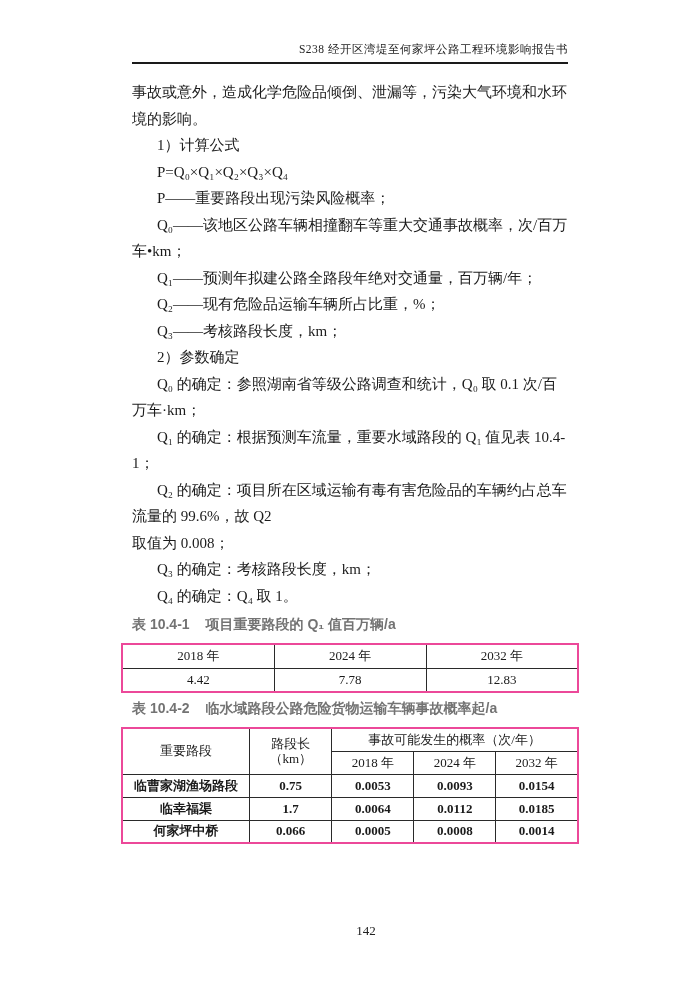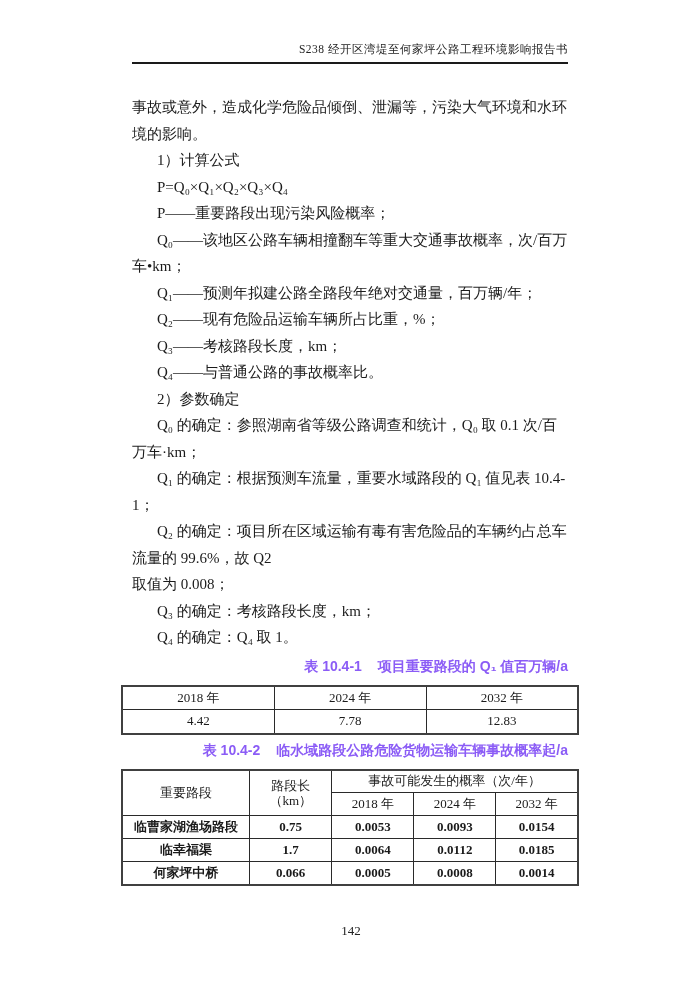--- a/index.html
+++ b/index.html
@@ -26,7 +26,7 @@
     margin: 5px 84px 0 84px;
     border-bottom: 2.5px solid #1a1a1a;
   }
-  .content { padding: 30px 84px 0 84px; }
+  .content { padding: 15px 84px 0 84px; }
   .line {
     font-size: 15px;
     line-height: 26.5px;

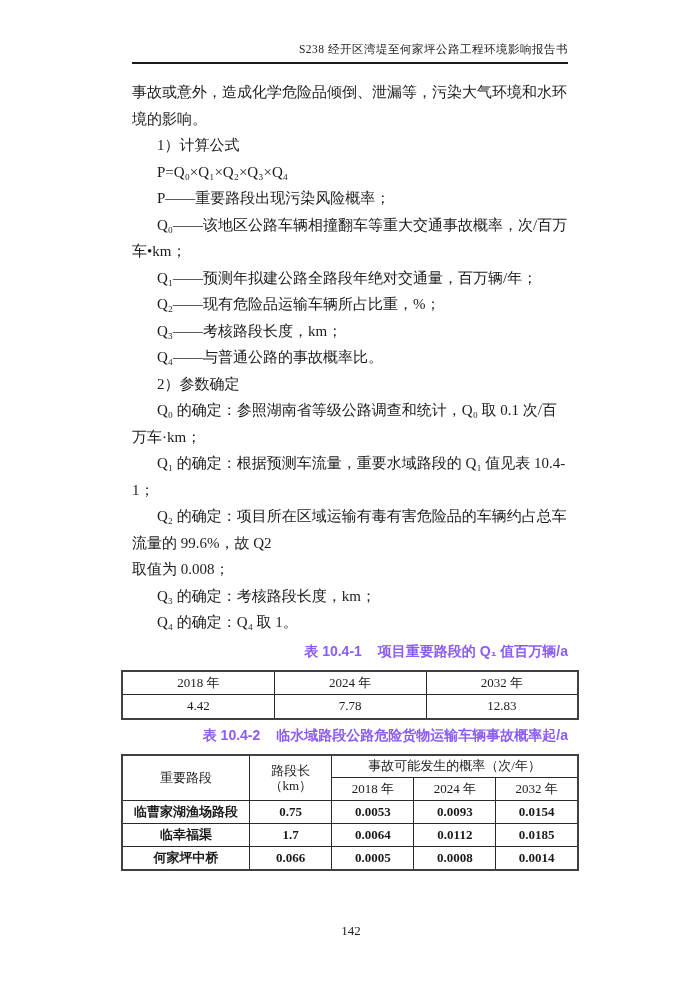--- a/index.html
+++ b/index.html
@@ -96,7 +96,6 @@
     <p class="line indent">Q₁——预测年拟建公路全路段年绝对交通量，百万辆/年；</p>
     <p class="line indent">Q₂——现有危险品运输车辆所占比重，%；</p>
     <p class="line indent">Q₃——考核路段长度，km；</p>
-    <p class="line indent">Q₄——与普通公路的事故概率比。</p>
     <p class="line indent">2）参数确定</p>
     <p class="line indent">Q₀ 的确定：参照湖南省等级公路调查和统计，Q₀ 取 0.1 次/百万车·km；</p>
     <p class="line indent">Q₁ 的确定：根据预测车流量，重要水域路段的 Q₁ 值见表 10.4-1；</p>

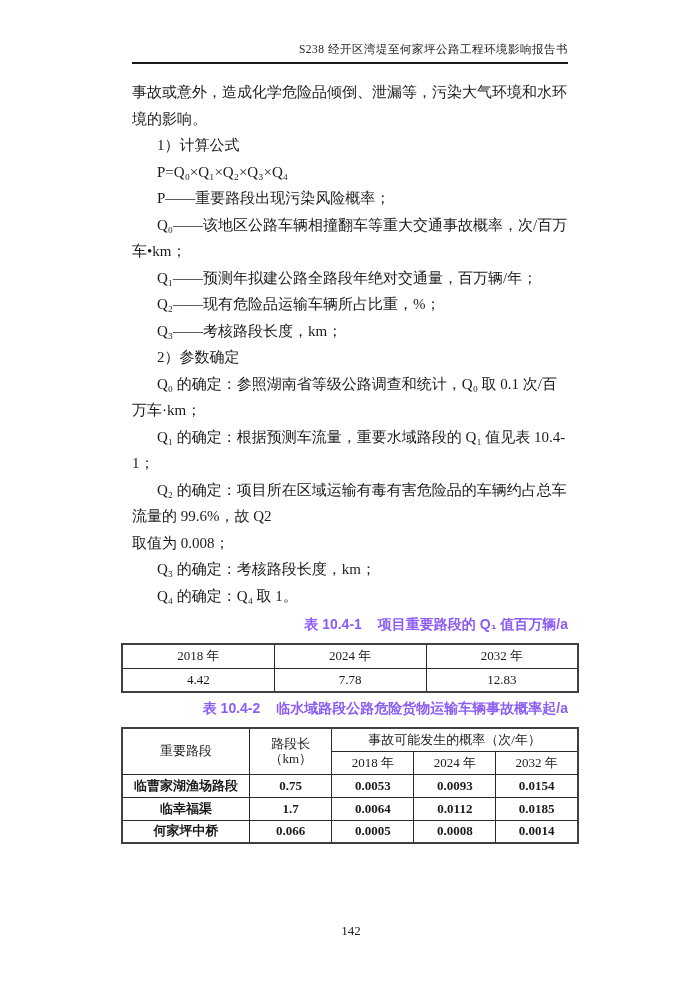--- a/index.html
+++ b/index.html
@@ -35,11 +35,11 @@
   .indent { text-indent: 25px; }
   .wrap { white-space: pre-line; }
   .caption {
-    text-align: right;
+    text-align: left;
     font-weight: bold;
     font-size: 14px;
     font-family: "Liberation Sans", "DejaVu Sans", sans-serif;
-    color: #8b5cf6;
+    color: #737373;
     line-height: 26px;
     margin-top: 2px;
     margin-bottom: 6px;

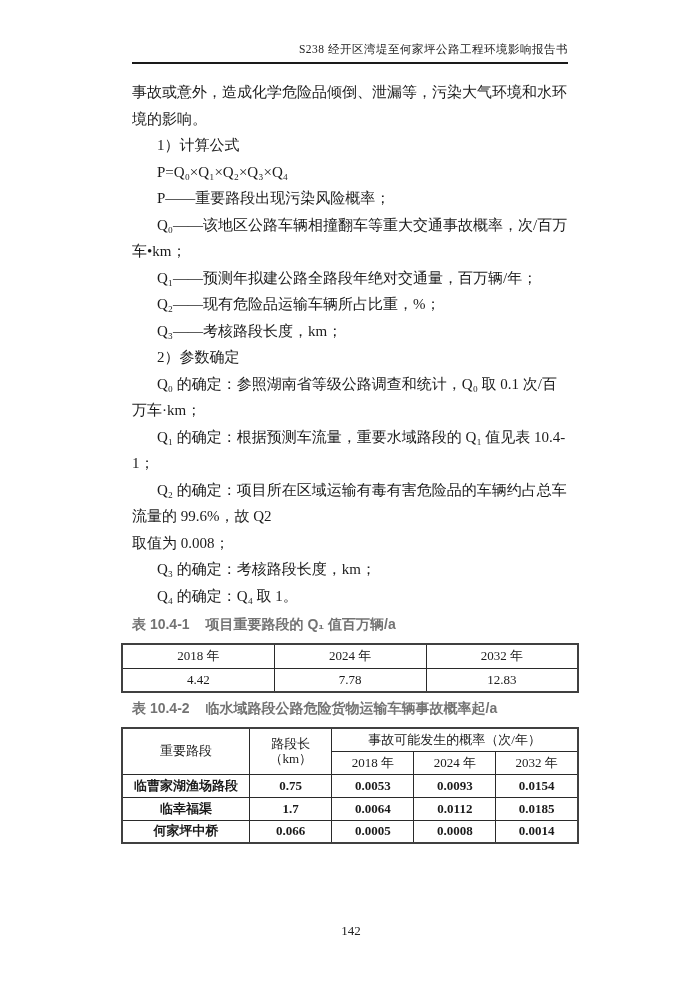--- a/index.html
+++ b/index.html
@@ -50,7 +50,7 @@
     table-layout: fixed;
     width: calc(100% + 22px);
     margin-left: -11px;
-    border: 2px solid #404040;
+    border: 2px solid #ec4899;
   }
   th, td {
     border: 1px solid #2a2a2a;

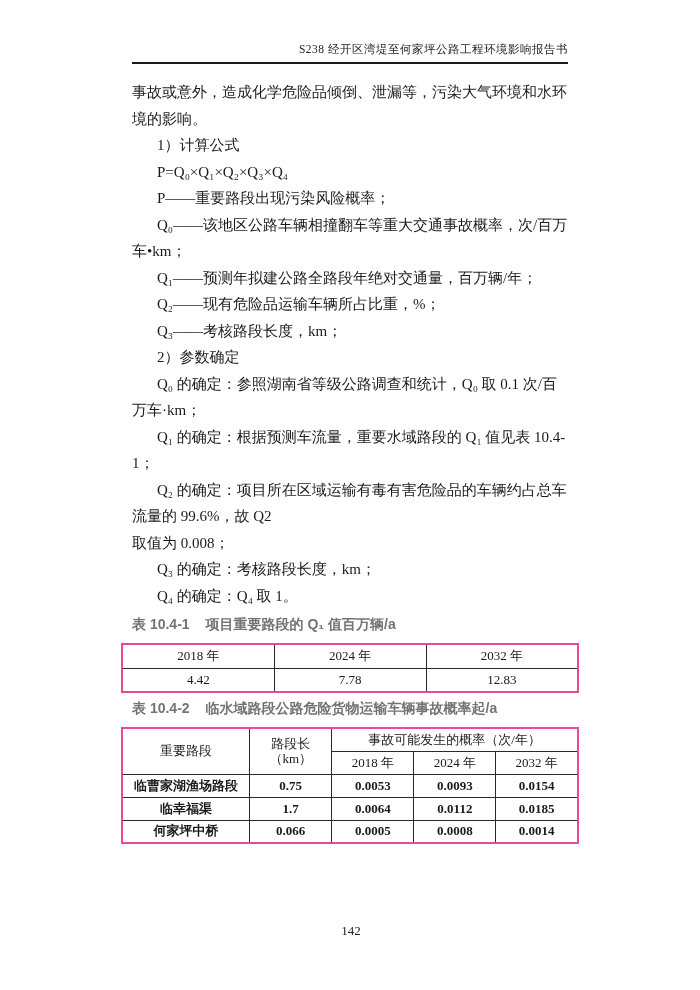--- a/index.html
+++ b/index.html
@@ -69,7 +69,7 @@
   .footer {
     position: absolute;
     bottom: 52px;
-    left: 1px;
+    left: 16px;
     width: 100%;
     text-align: center;
     font-size: 13px;

